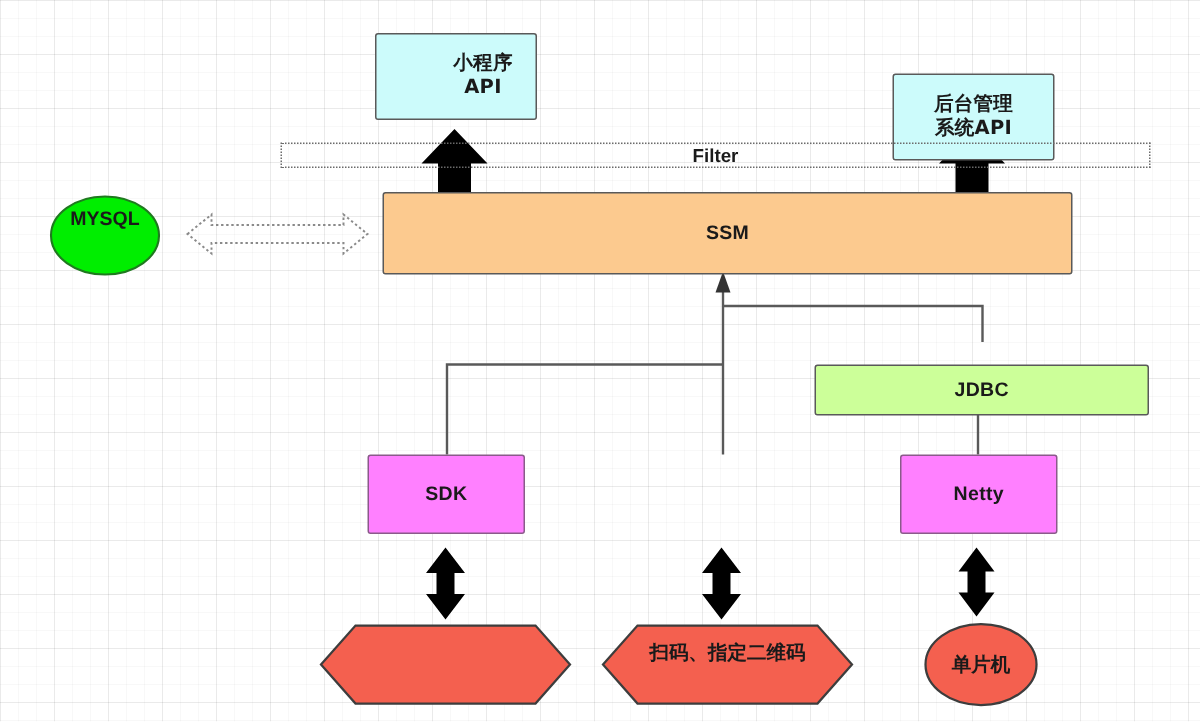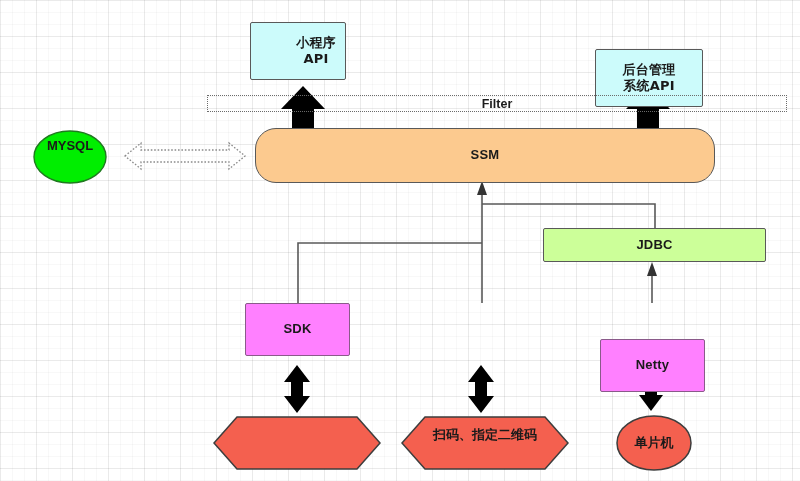--- a/index.html
+++ b/index.html
@@ -131,7 +131,7 @@
     </g>
   </svg>
 
-  <div class="node rect api-box cjk" style="left:250px; top:22px; width:96px; height:58px;padding-left:36px;">
+  <div class="node rect api-box cjk" style="left:250px; top:22px; width:108px; height:58px;padding-left:36px;">
     <div>
       <div>小程序</div>
       <div>API</div>

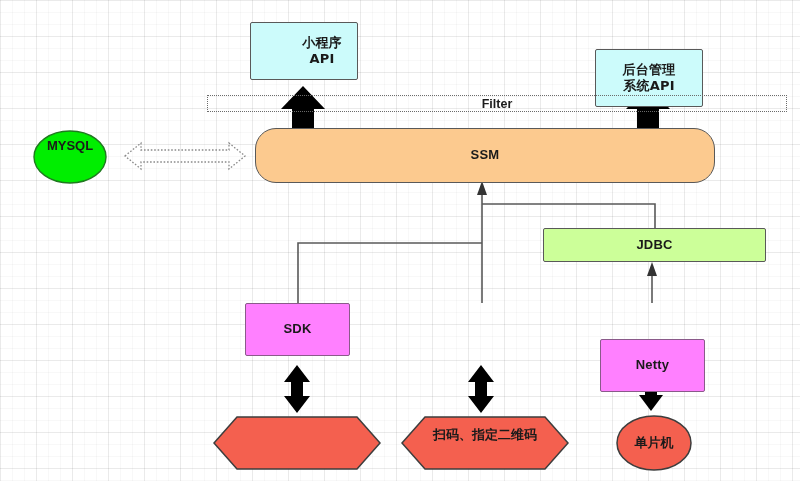--- a/index.html
+++ b/index.html
@@ -145,7 +145,7 @@
     </div>
   </div>
 
-  <div class="filter-band" style="left:207px; top:95px; width:580px; height:17px;">
+  <div class="filter-band" style="left:187px; top:95px; width:580px; height:17px;">
     <span>Filter</span>
   </div>
 

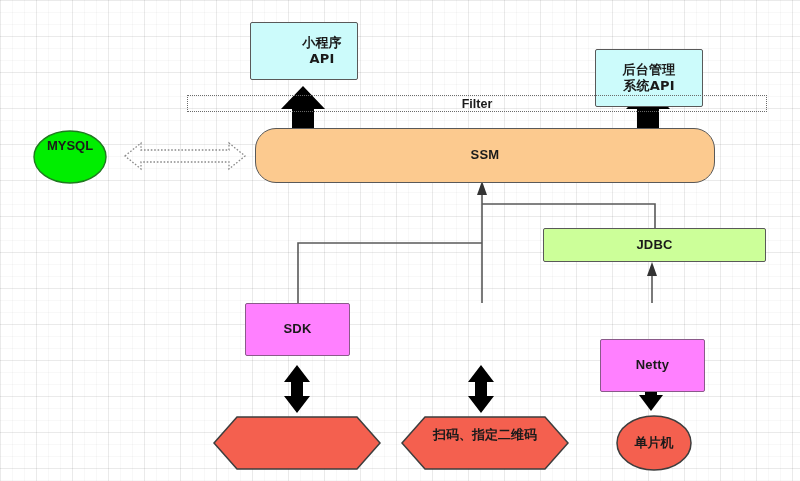--- a/index.html
+++ b/index.html
@@ -149,7 +149,7 @@
     <span>Filter</span>
   </div>
 
-  <div class="node rect ssm-box" style="left:255px; top:128px; width:460px; height:55px;border-radius:21px;">
+  <div class="node rect ssm-box" style="left:255px; top:128px; width:460px; height:55px;">
     <span>SSM</span>
   </div>
 

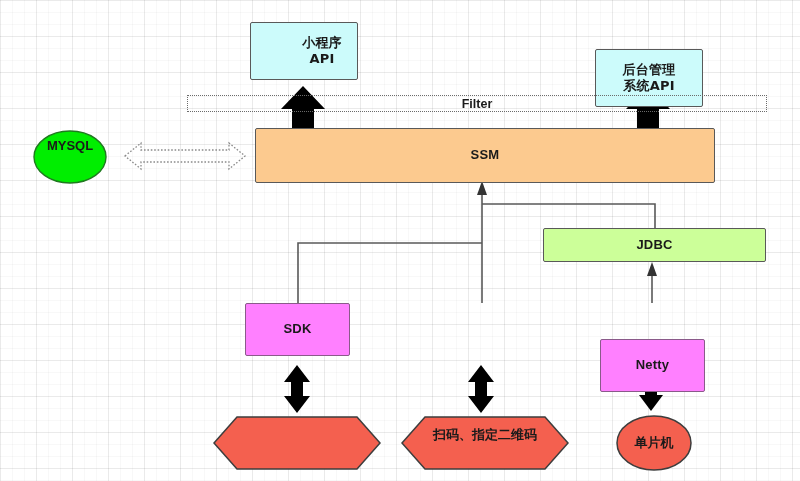--- a/index.html
+++ b/index.html
@@ -50,7 +50,7 @@
   }
   .api-box   { background: #ccfbfb; }
   .ssm-box   { background: #fcca8f; }
-  .jdbc-box  { background: #ccff99; }
+  .jdbc-box  { background: #ccff99; margin-top: 15px; }
   .mod-box   { background: #ff80ff; border-color: #8a5a8a; }
   .filter-band {
     position: absolute;

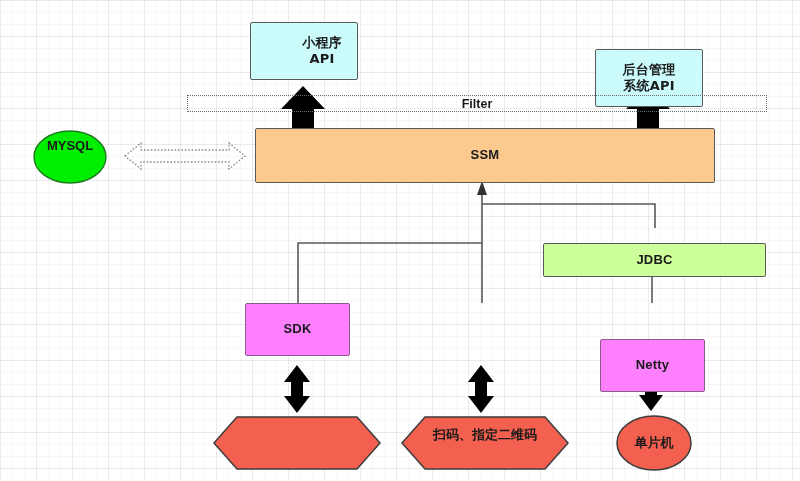--- a/index.html
+++ b/index.html
@@ -169,7 +169,7 @@
   </div>
 
 
-  <div class="node rect mod-box" style="left:600px; top:303px; width:105px; height:53px;margin-top:36px;">
+  <div class="node rect mod-box" style="left:600px; top:303px; width:105px; height:53px;">
     <span>Netty</span>
   </div>
 

